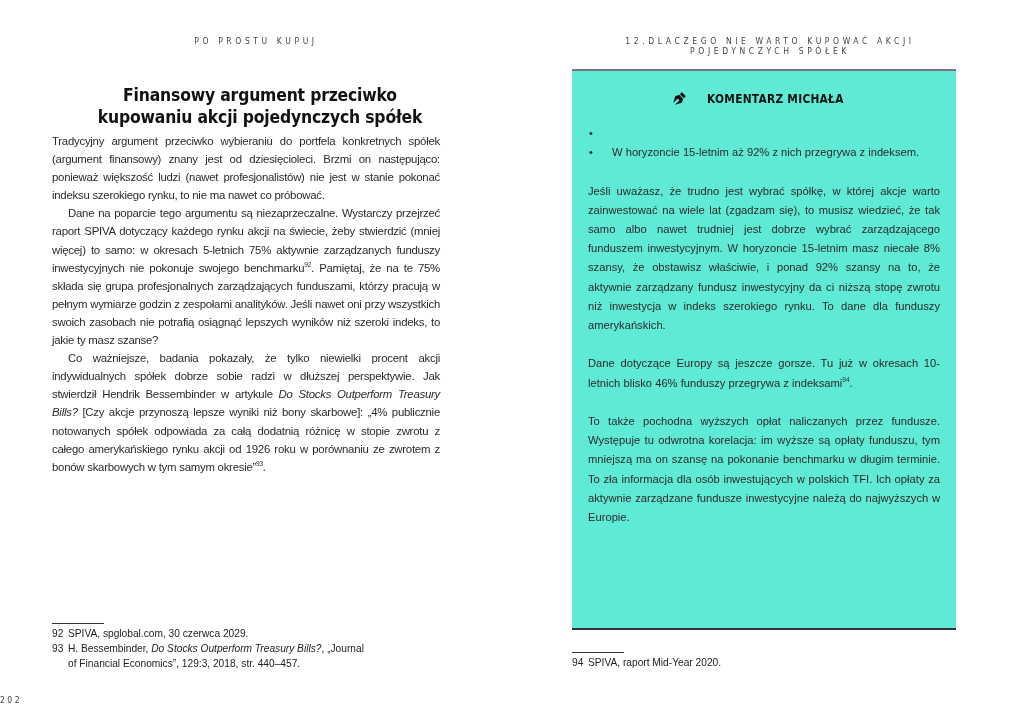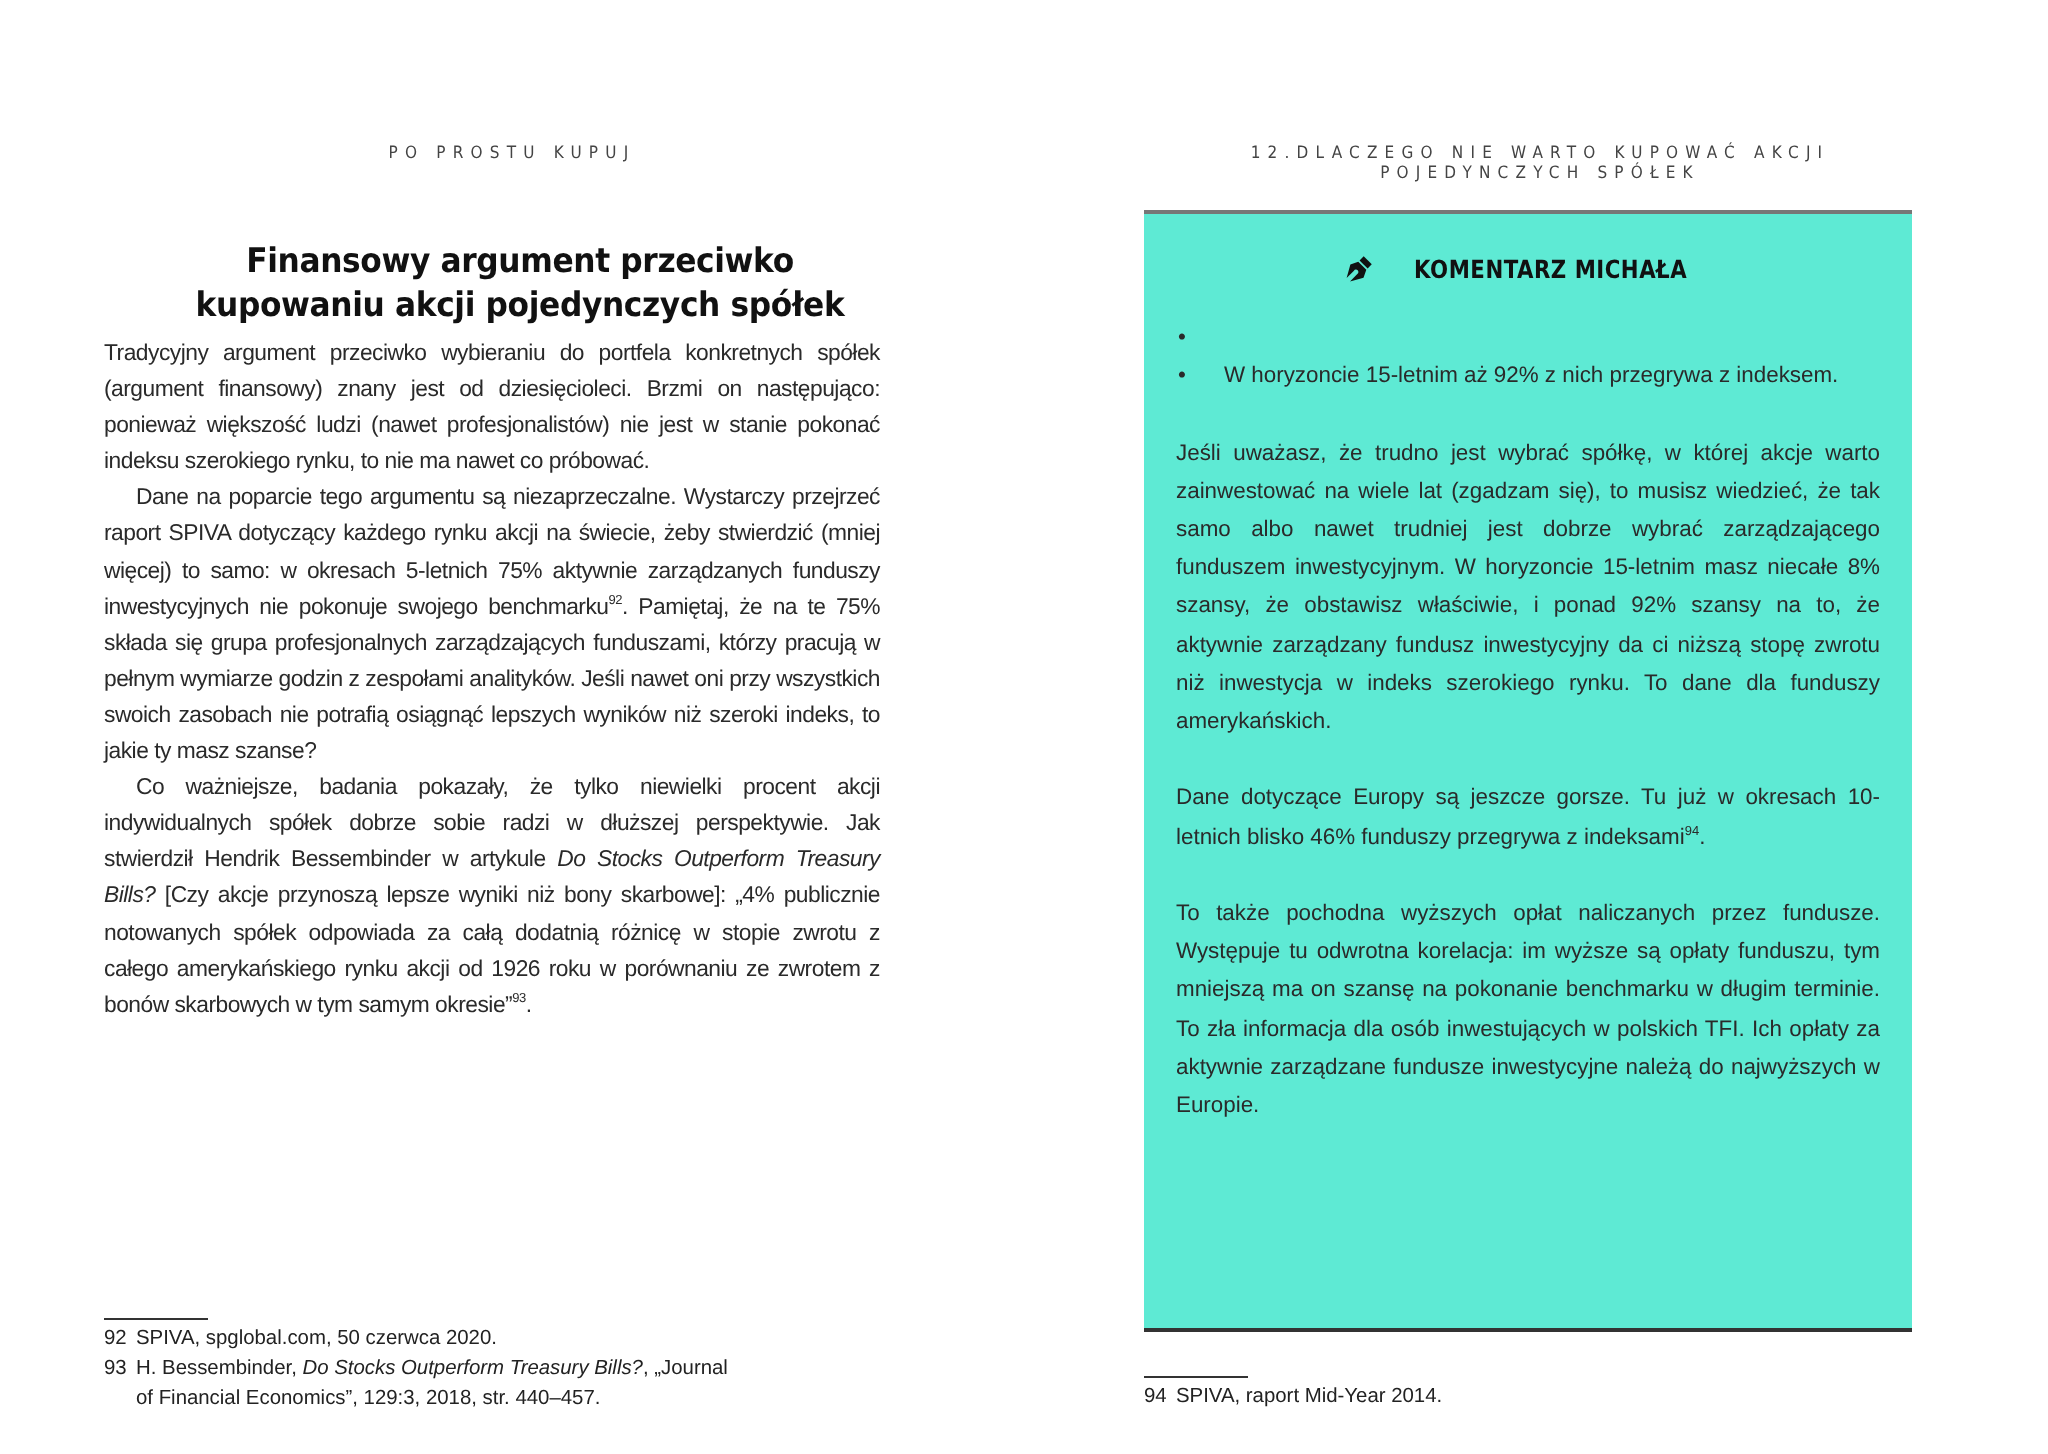--- a/index.html
+++ b/index.html
@@ -6,7 +6,7 @@
   html, body { width: 1024px; height: 727px; background: #ffffff; overflow: hidden; }
   body { position: relative; color: #222; }
 
-  .page { position: absolute; top: 0; height: 522px; margin-top: 36px; }
+  .page { position: absolute; top: 0; height: 522px; }
   .page-left { left: 0; width: 512px; }
   .page-right { left: 496px; width: 512px; }
 

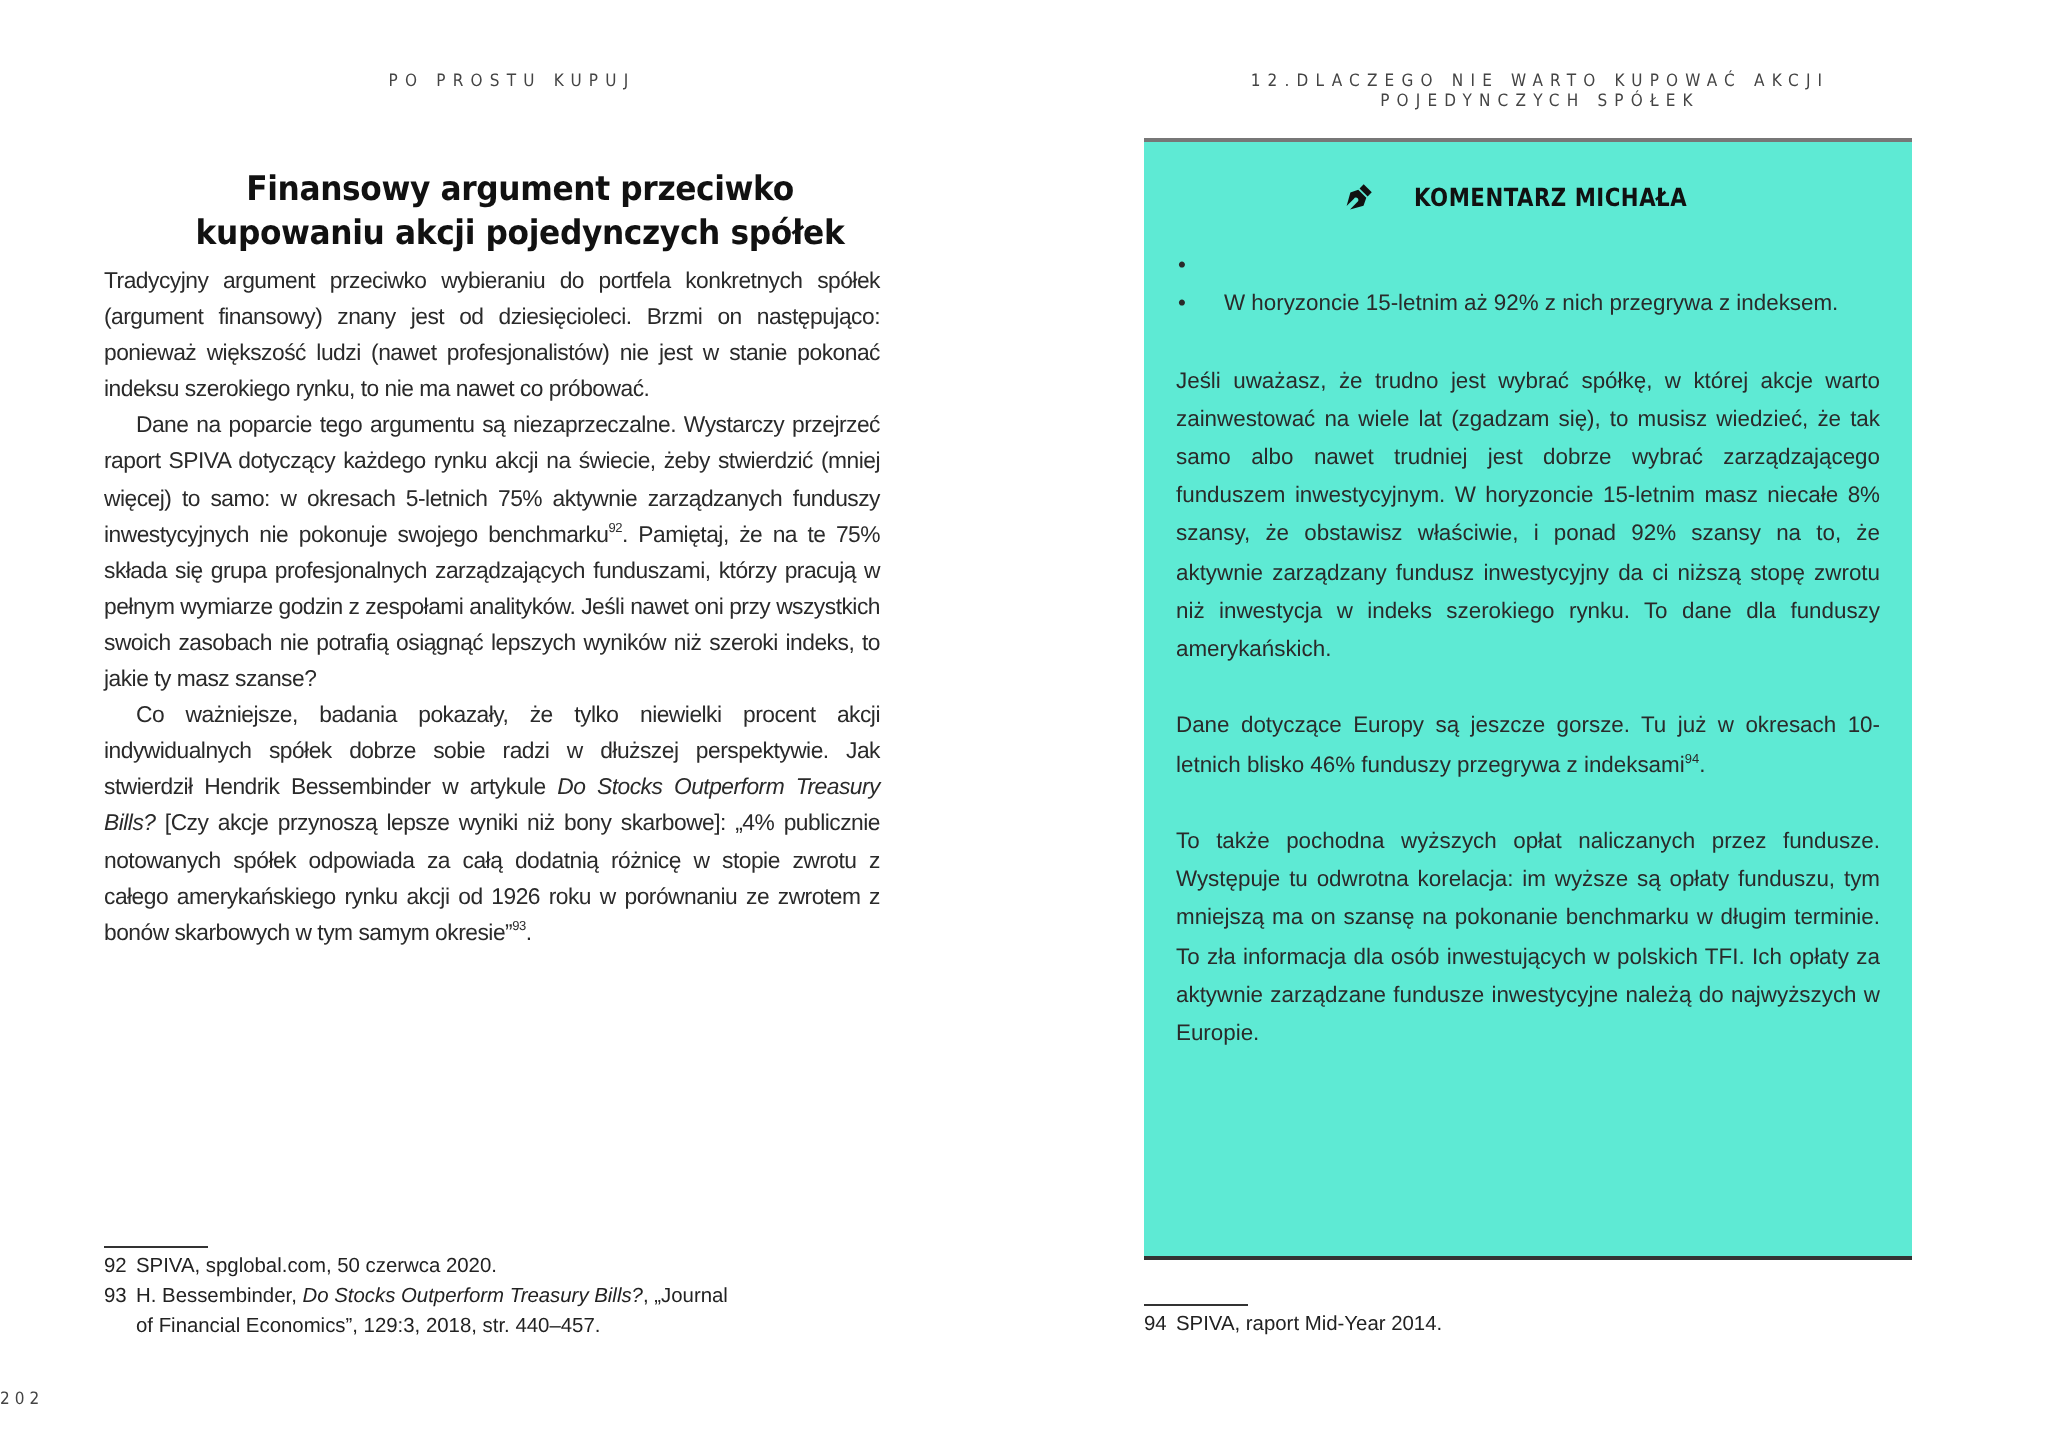--- a/index.html
+++ b/index.html
@@ -106,7 +106,7 @@
   <div class="footnotes" style="left:52px; top:627px; width:320px;">
     <div class="fn">
       <span class="fn-num">92</span>
-      <span class="fn-text">SPIVA, spglobal.com, 50 czerwca 2020.</span>
+      <span class="fn-text">SPIVA, spglobal.com, 30 czerwca 2029.</span>
     </div>
     <div class="fn">
       <span class="fn-num">93</span>

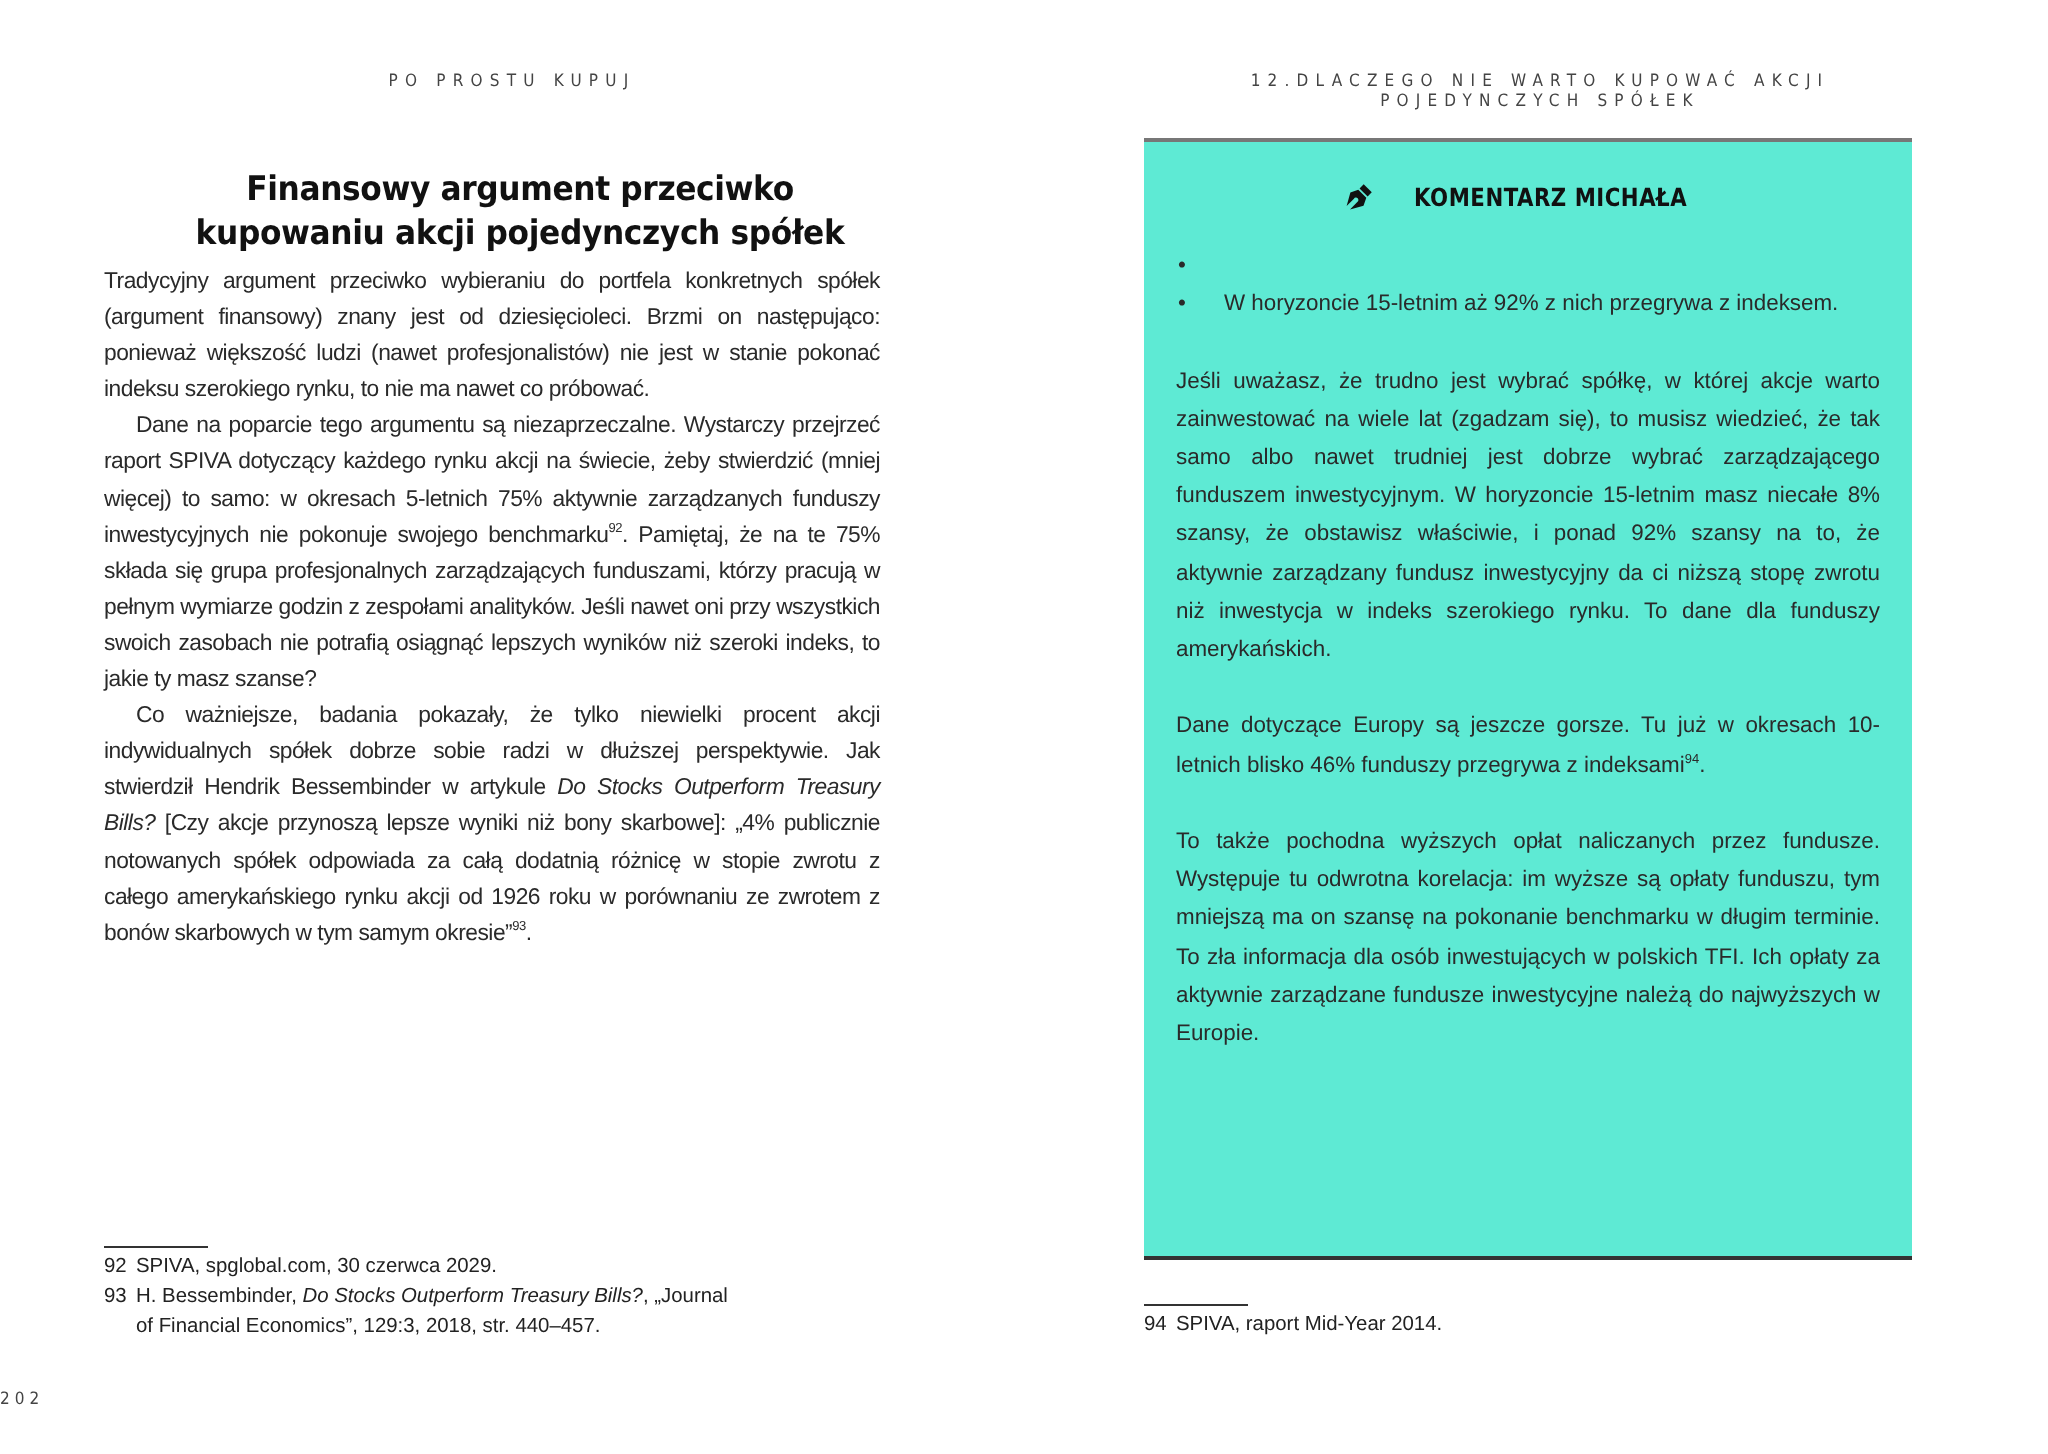--- a/index.html
+++ b/index.html
@@ -151,7 +151,7 @@
   <div class="footnotes" style="left:76px; top:656px; width:380px;">
     <div class="fn">
       <span class="fn-num">94</span>
-      <span class="fn-text">SPIVA, raport Mid-Year 2014.</span>
+      <span class="fn-text">SPIVA, raport Mid-Year 2020.</span>
     </div>
   </div>
 

